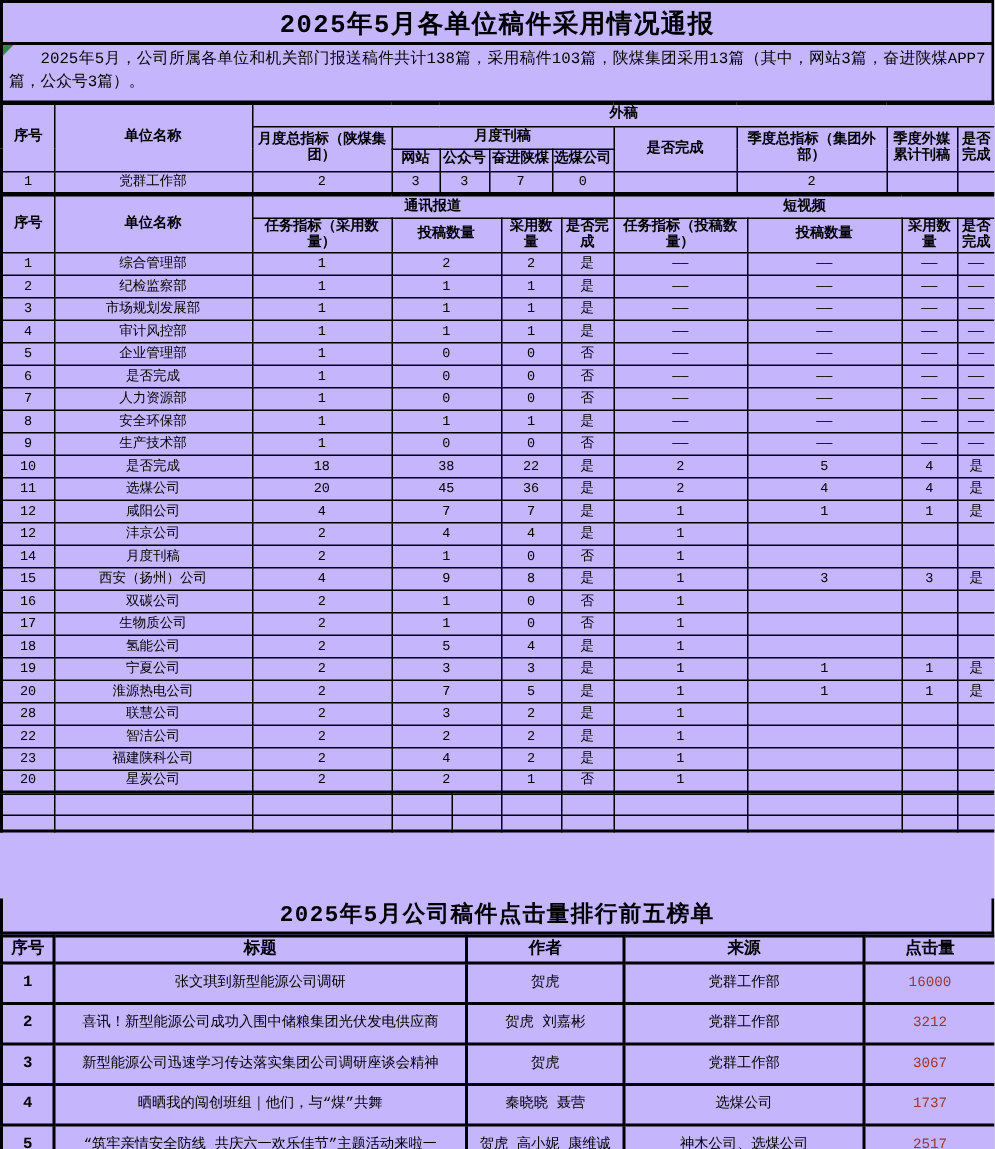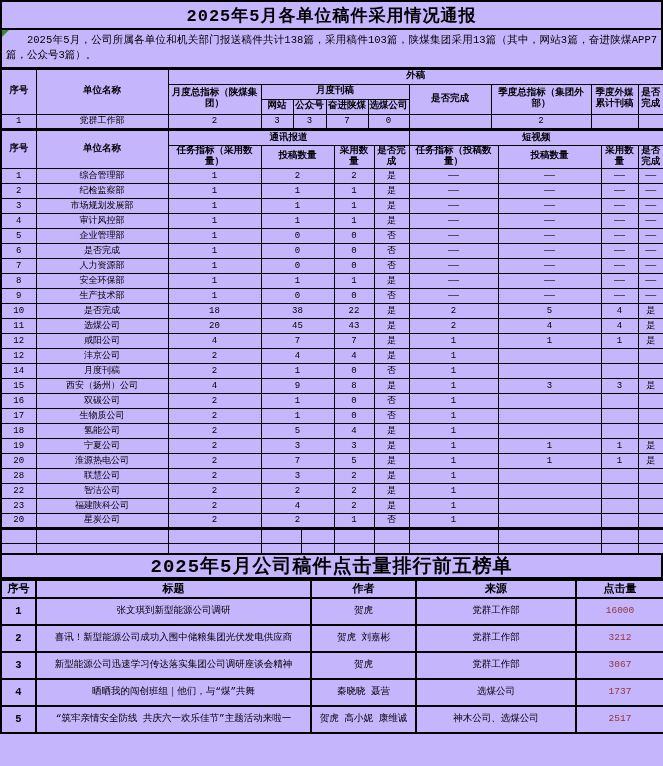--- a/index.html
+++ b/index.html
@@ -278,7 +278,7 @@
           <td>选煤公司</td>
           <td>20</td>
           <td>45</td>
-          <td>43</td>
+          <td>36</td>
           <td>是</td>
           <td>2</td>
           <td>4</td>

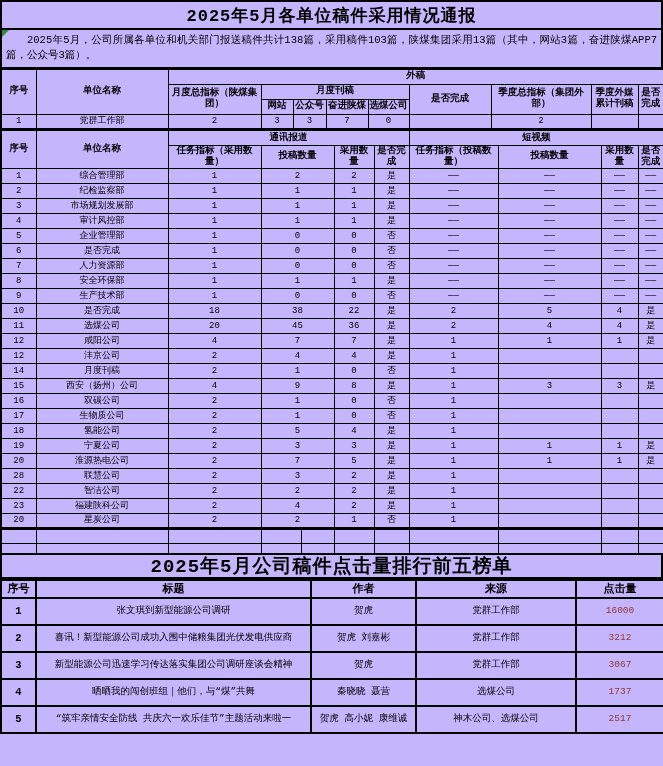--- a/index.html
+++ b/index.html
@@ -39,7 +39,7 @@
     box-sizing:border-box;width:663px;height:24px;
     border:2px solid #000;border-top:0;
     display:flex;align-items:center;justify-content:center;
-    font-size:19px;font-weight:bold;letter-spacing:1px;
+    font-size:15px;font-weight:bold;letter-spacing:1px;margin-top:44px;
   }
   .t2{border:2px solid #000;}
   .t2 td{border:2px solid #000;font-size:9.5px;}

